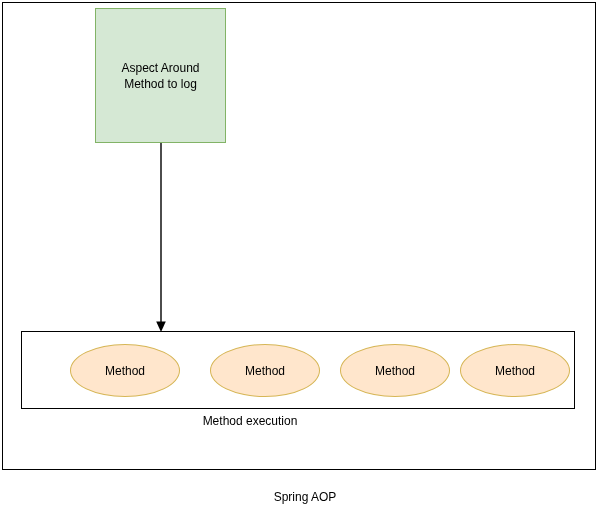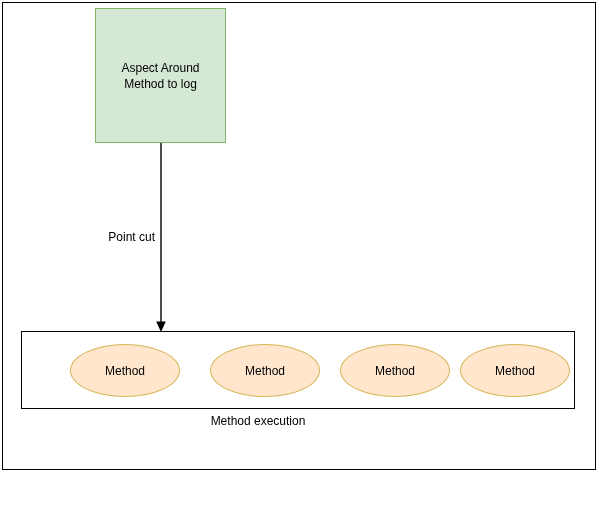--- a/index.html
+++ b/index.html
@@ -152,7 +152,6 @@
     <polygon points="161,332 156.2,321.5 165.8,321.5" fill="#000000"></polygon>
   </svg>
 
-  <div class="pointcut-label">Point cut</div>
 
   <div class="method-box"></div>
 

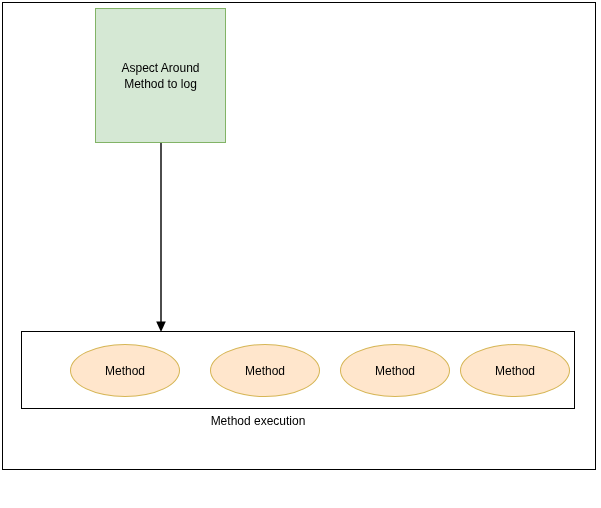--- a/index.html
+++ b/index.html
@@ -115,7 +115,7 @@
 
   .method-exec-label {
     position: absolute;
-    left: 158px;
+    left: 150px;
     top: 413px;
     width: 200px;
     text-align: center;

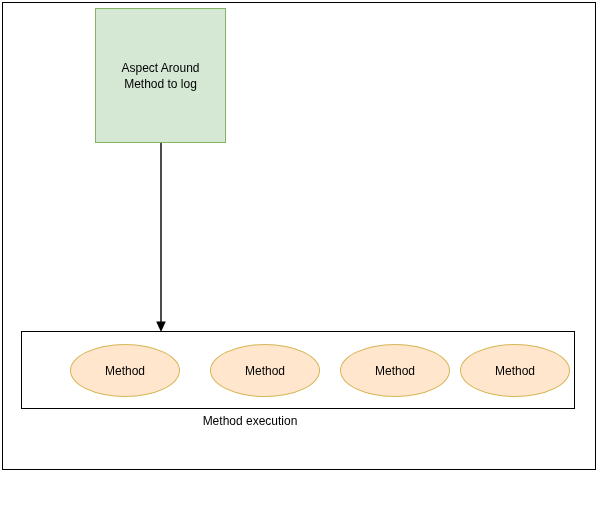--- a/index.html
+++ b/index.html
@@ -170,6 +170,7 @@
 
   <div class="method-exec-label">Method execution</div>
 
+  <div class="caption">Spring AOP</div>
 
 </div>
 

